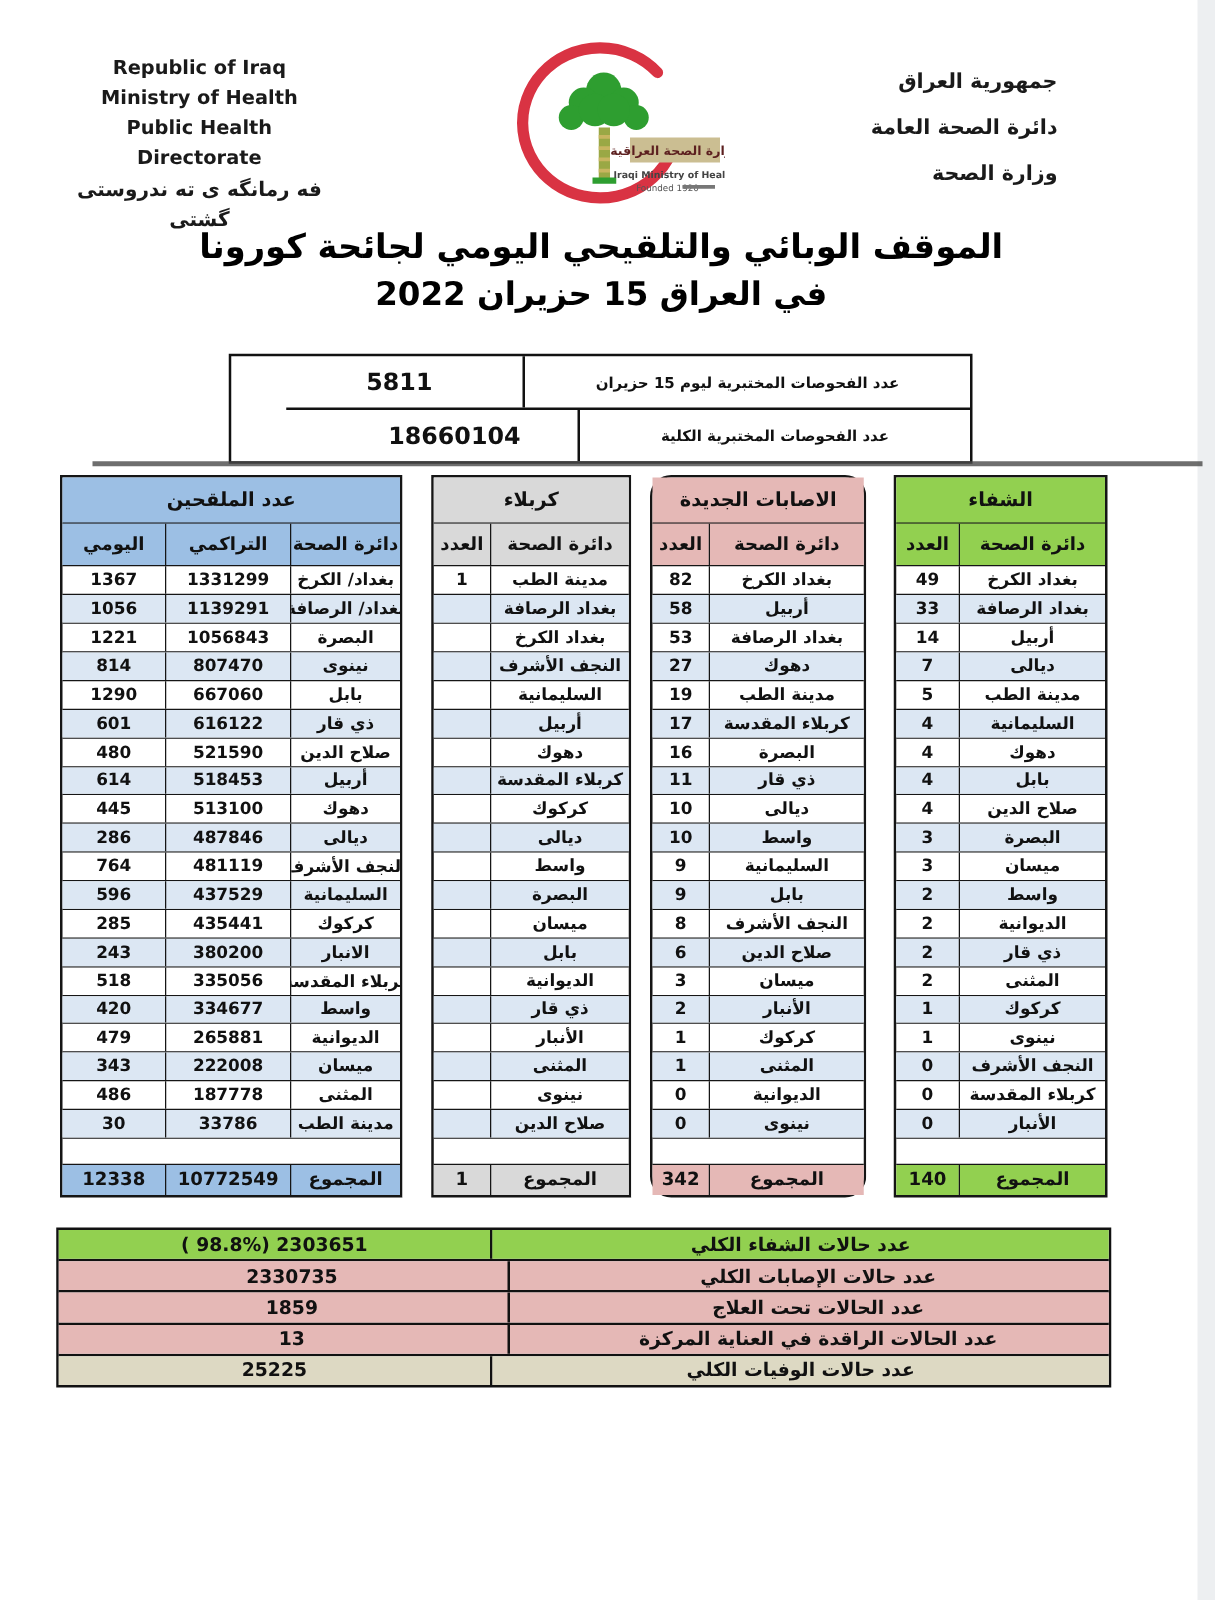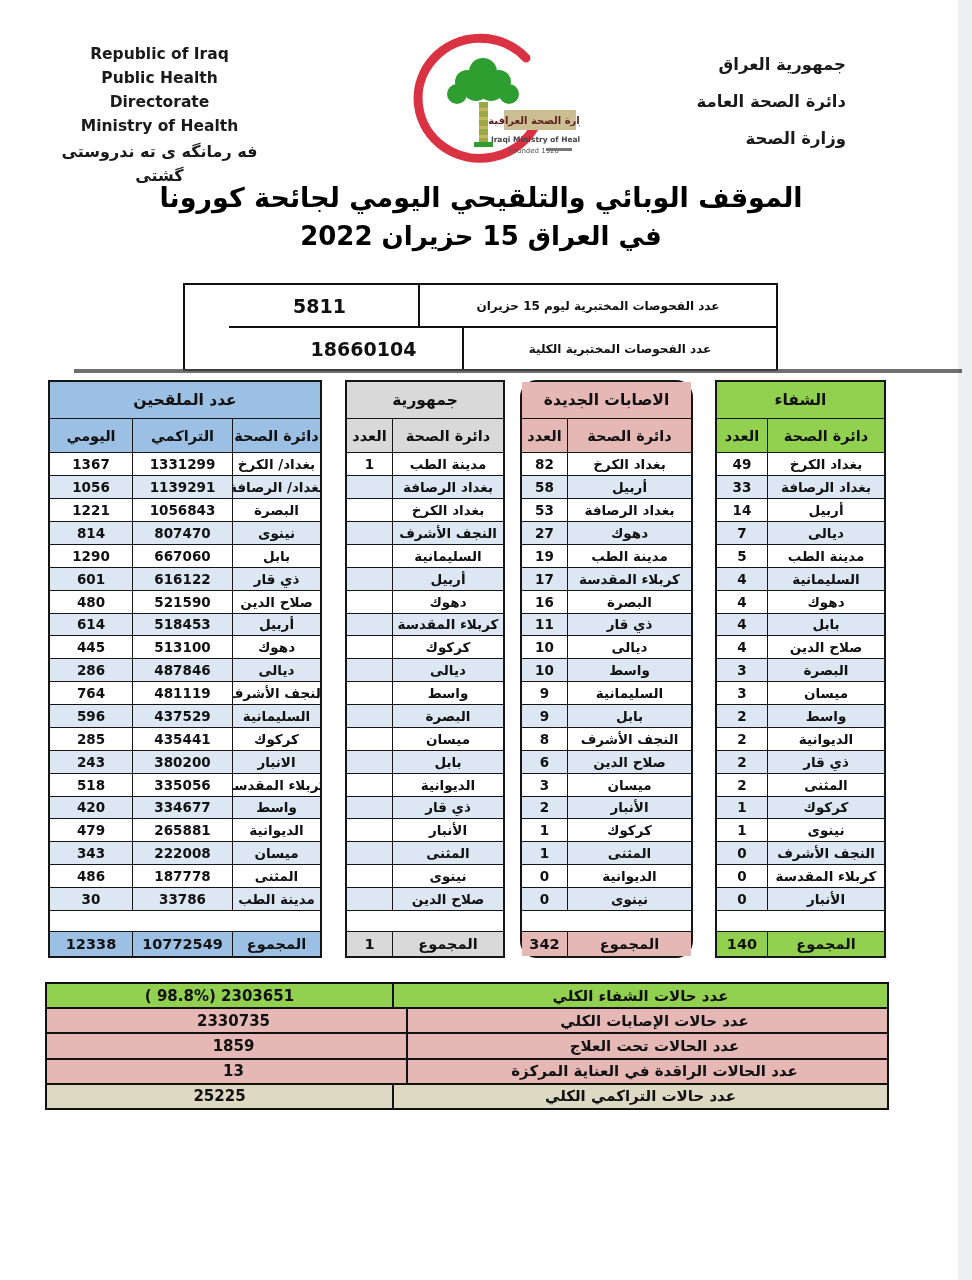--- a/index.html
+++ b/index.html
@@ -81,8 +81,8 @@
 
 <div class="lh-english">
   <div>Republic of Iraq</div>
+  <div>Ministry of Health</div>
   <div>Public Health Directorate</div>
-  <div>Ministry of Health</div>
   <div class="kurdish">فه رمانگه ی ته ندروستی گشتی</div>
 </div>
 

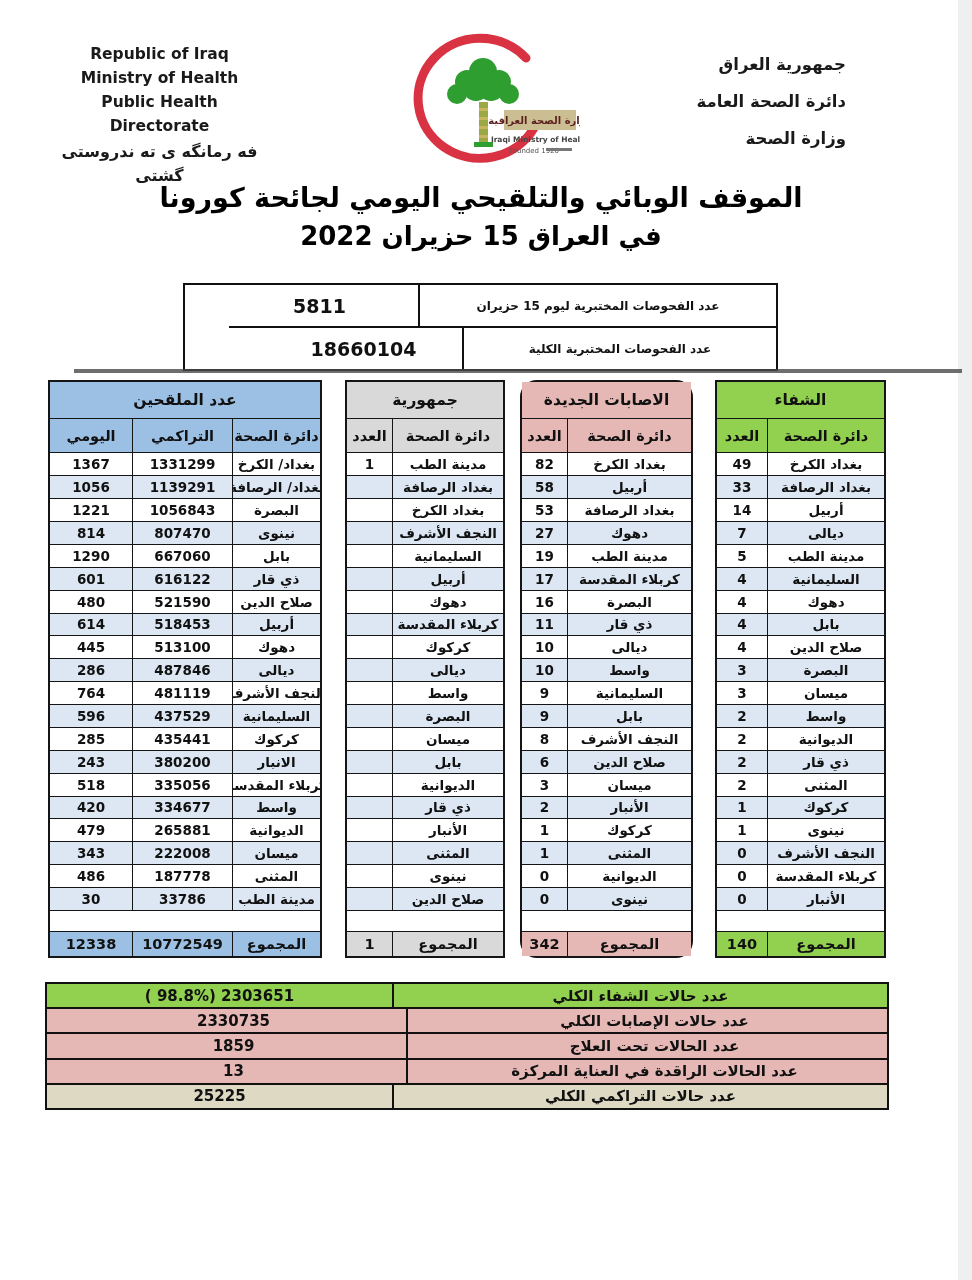--- a/index.html
+++ b/index.html
@@ -254,7 +254,7 @@
     </div>
   <div class="tgap g1"></div>
   <div class="subtable t-deaths">
-      <div class="group-head">جمهورية</div>
+      <div class="group-head">كربلاء</div>
       <div class="trow head-row">
         <div class="cell c0 colhead">العدد</div>
         <div class="cell c1 colhead">دائرة الصحة</div>

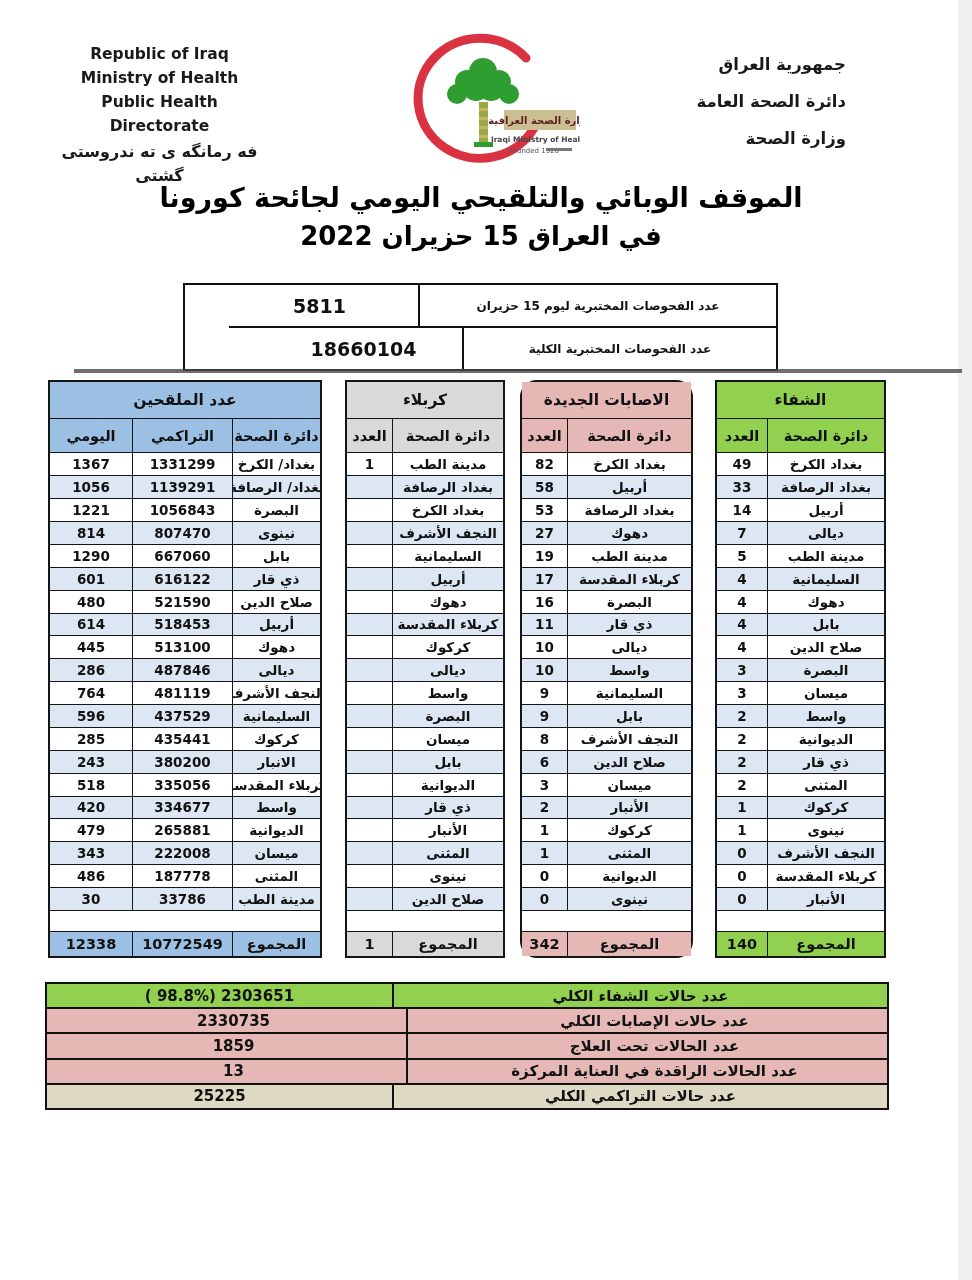--- a/index.html
+++ b/index.html
@@ -549,7 +549,7 @@
   </div>
   <div class="sum-row">
     <div class="sum-value bg-beige">25225</div>
-    <div class="sum-label bg-beige">عدد حالات التراكمي الكلي</div>
+    <div class="sum-label bg-beige">عدد حالات الوفيات الكلي</div>
   </div>
 </div>
 

